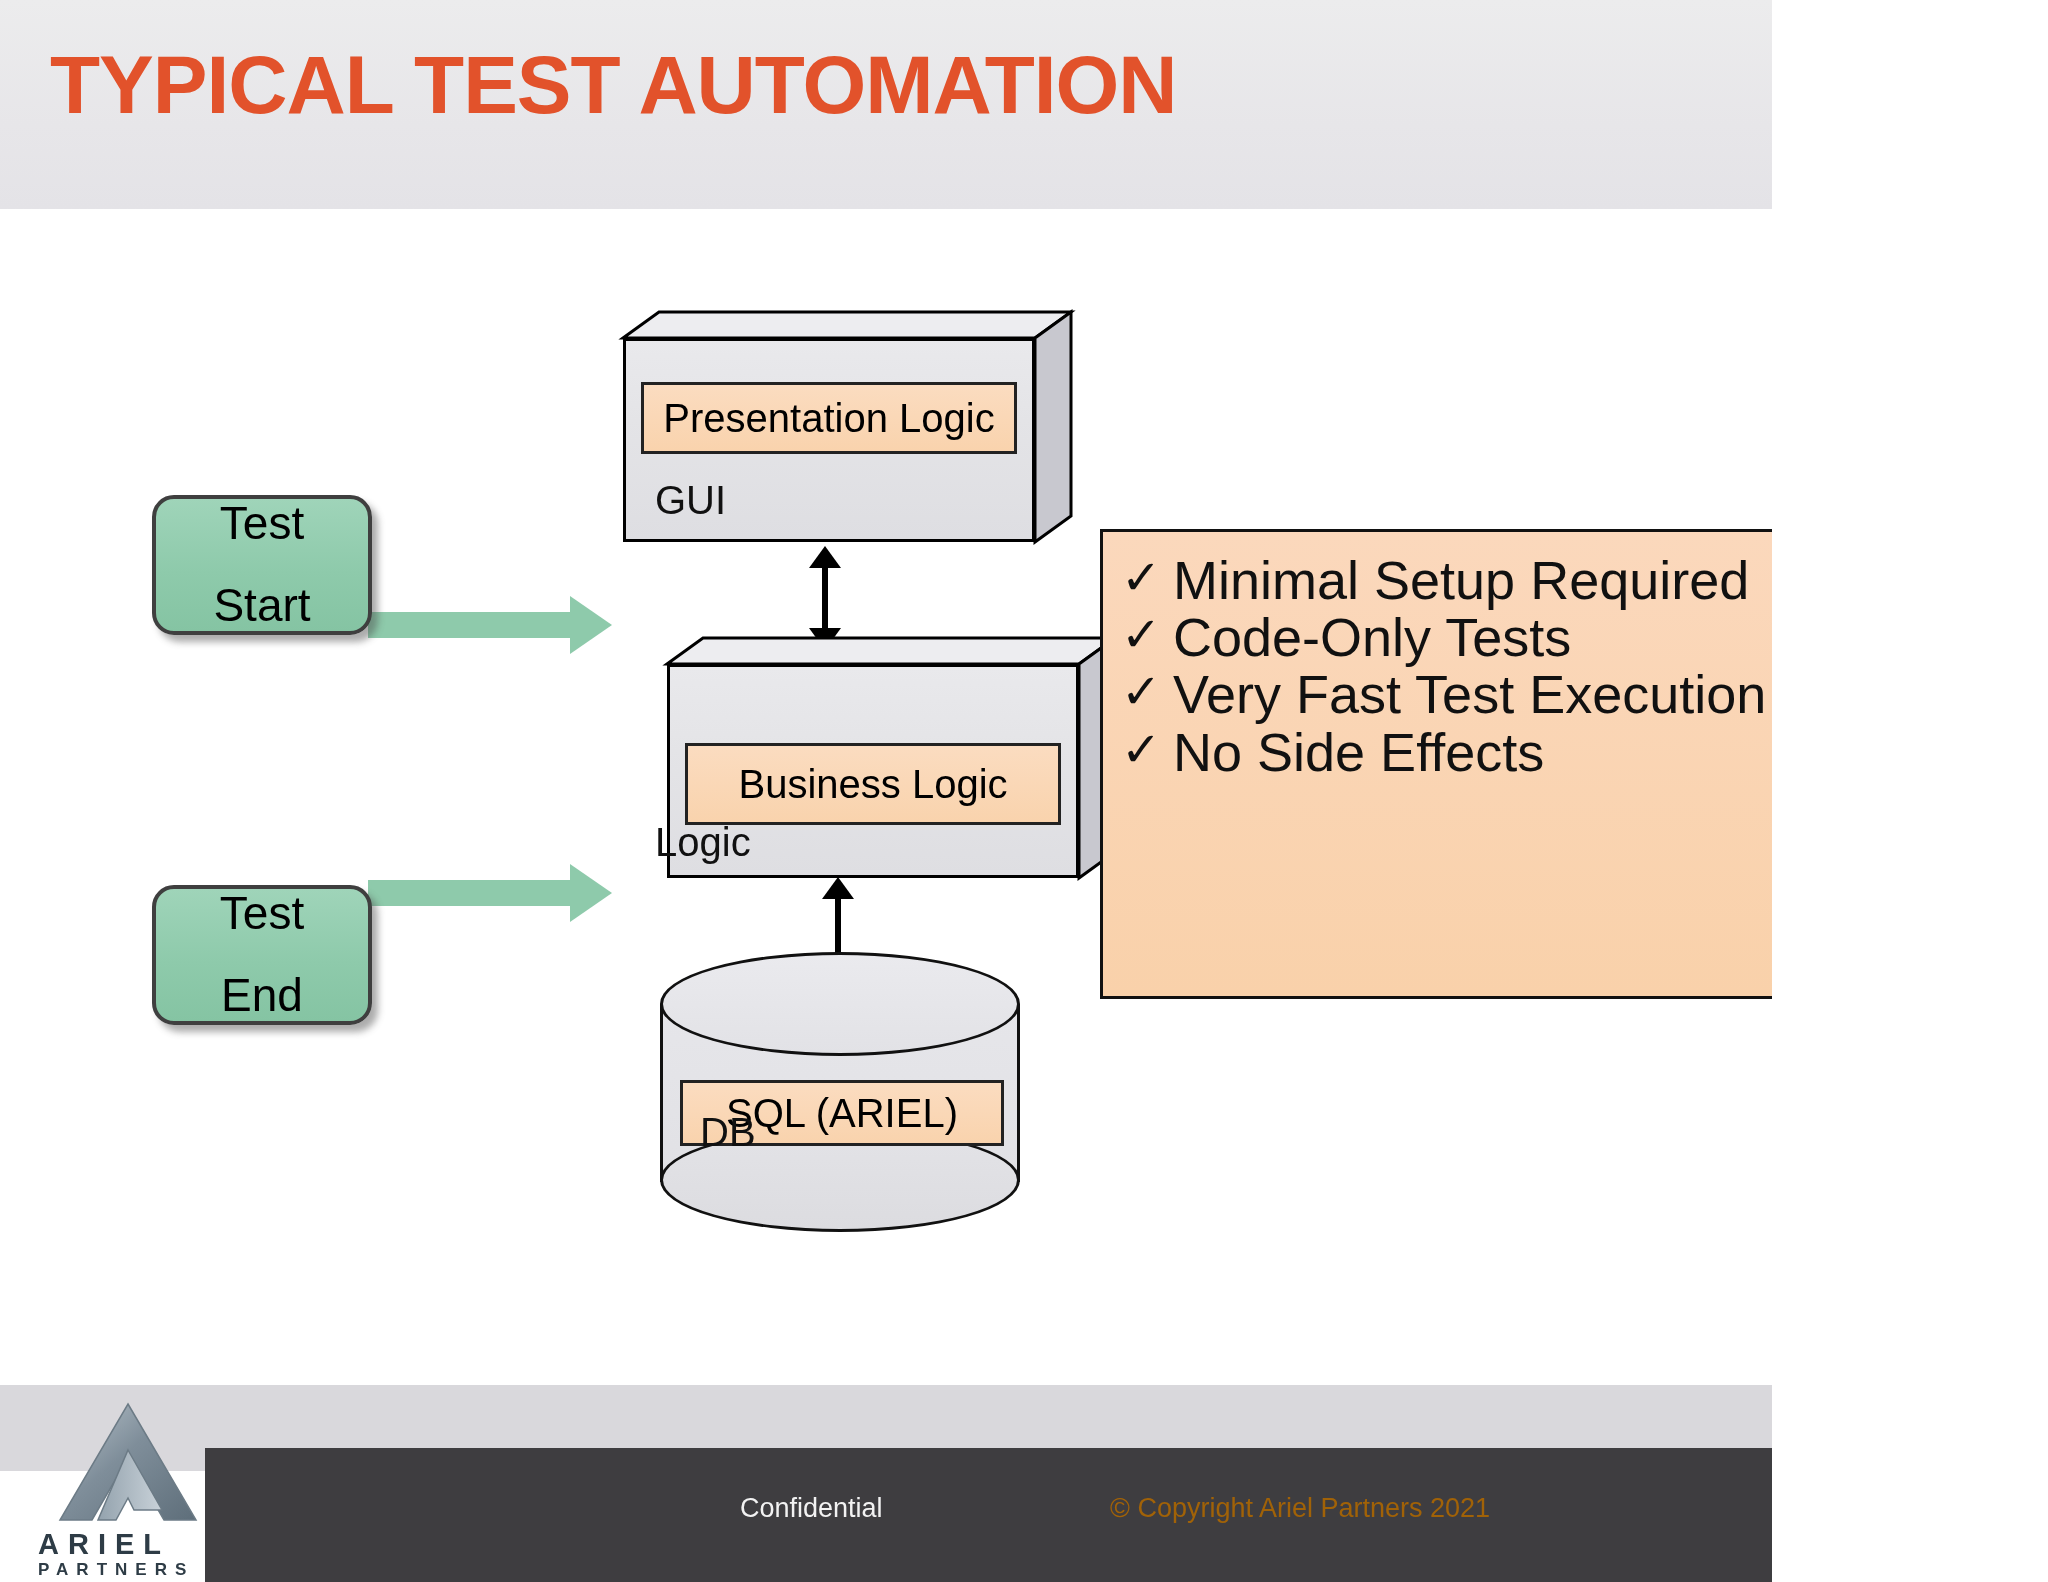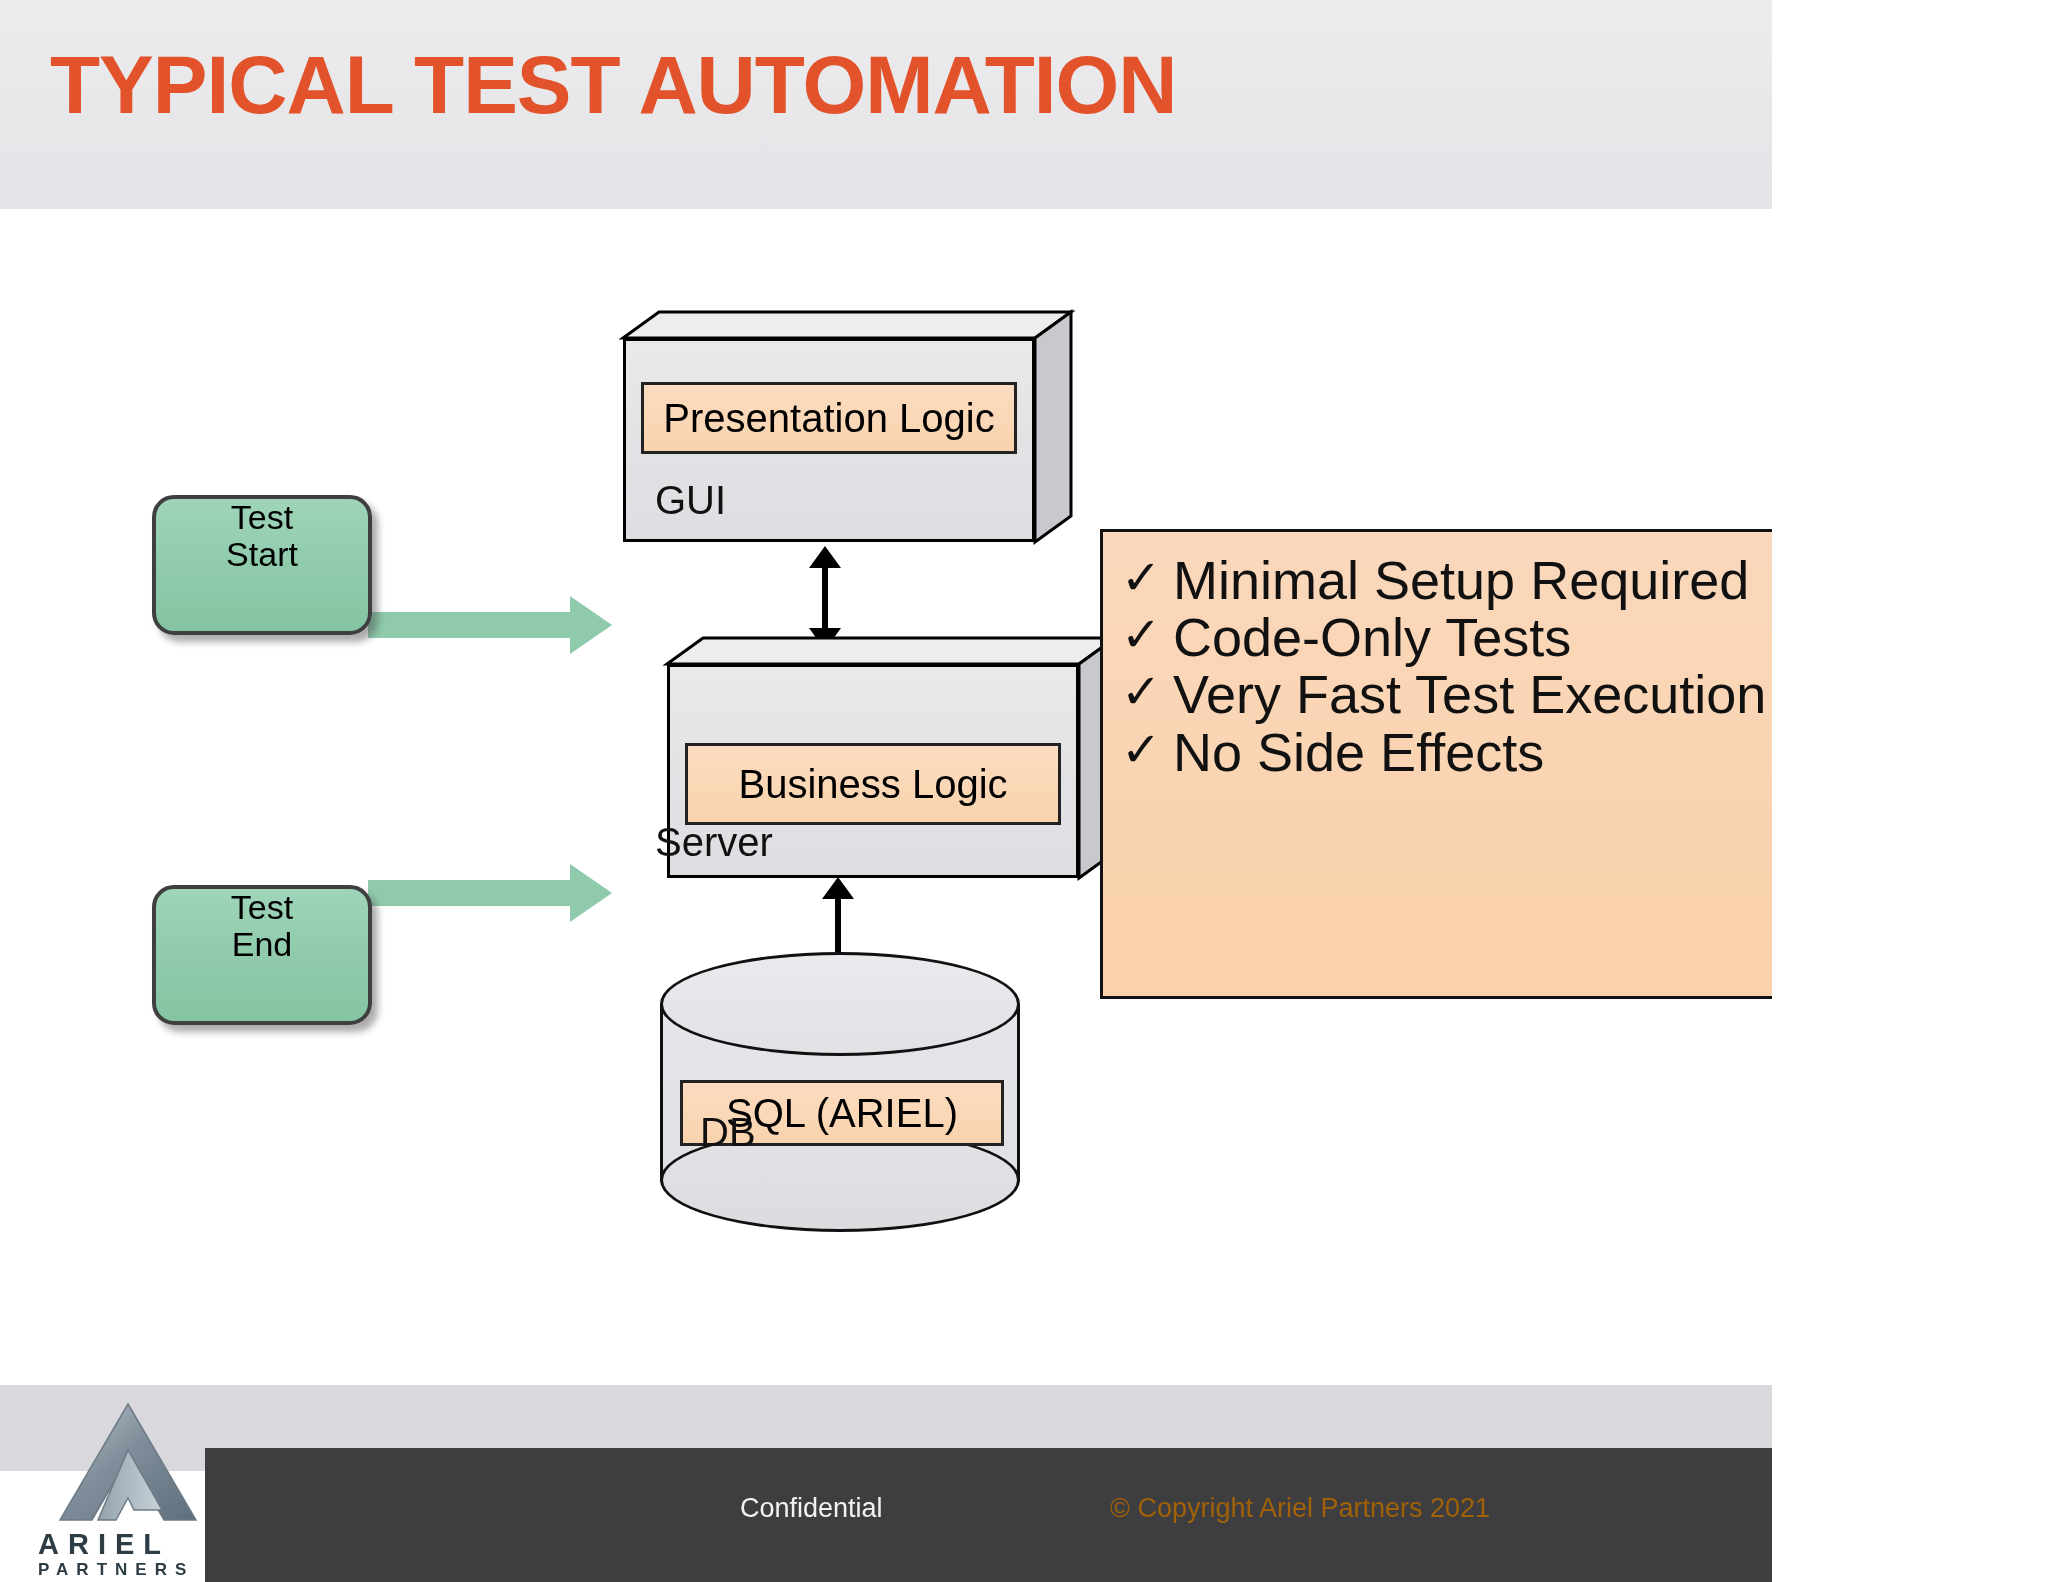--- a/index.html
+++ b/index.html
@@ -73,8 +73,8 @@
     position:absolute;background:linear-gradient(180deg,#9fd4b9 0%,#8ecaab 55%,#85c4a3 100%);
     border:4px solid #3f3f3f;border-radius:22px;box-sizing:border-box;
     box-shadow:6px 7px 7px rgba(70,70,70,.45);
-    display:flex;flex-direction:column;align-items:center;justify-content:flex-start;
-    font-size:34px;color:#000;line-height:1.08;font-family:"Liberation Sans",sans-serif;
+    display:flex;flex-direction:column;align-items:center;justify-content:space-between;
+    font-size:46px;color:#000;line-height:1.08;font-family:"Liberation Sans",sans-serif;
   }
   #test-start-box{left:152px;top:495px;width:220px;height:140px;}
   #test-end-box{left:152px;top:885px;width:220px;height:140px;}

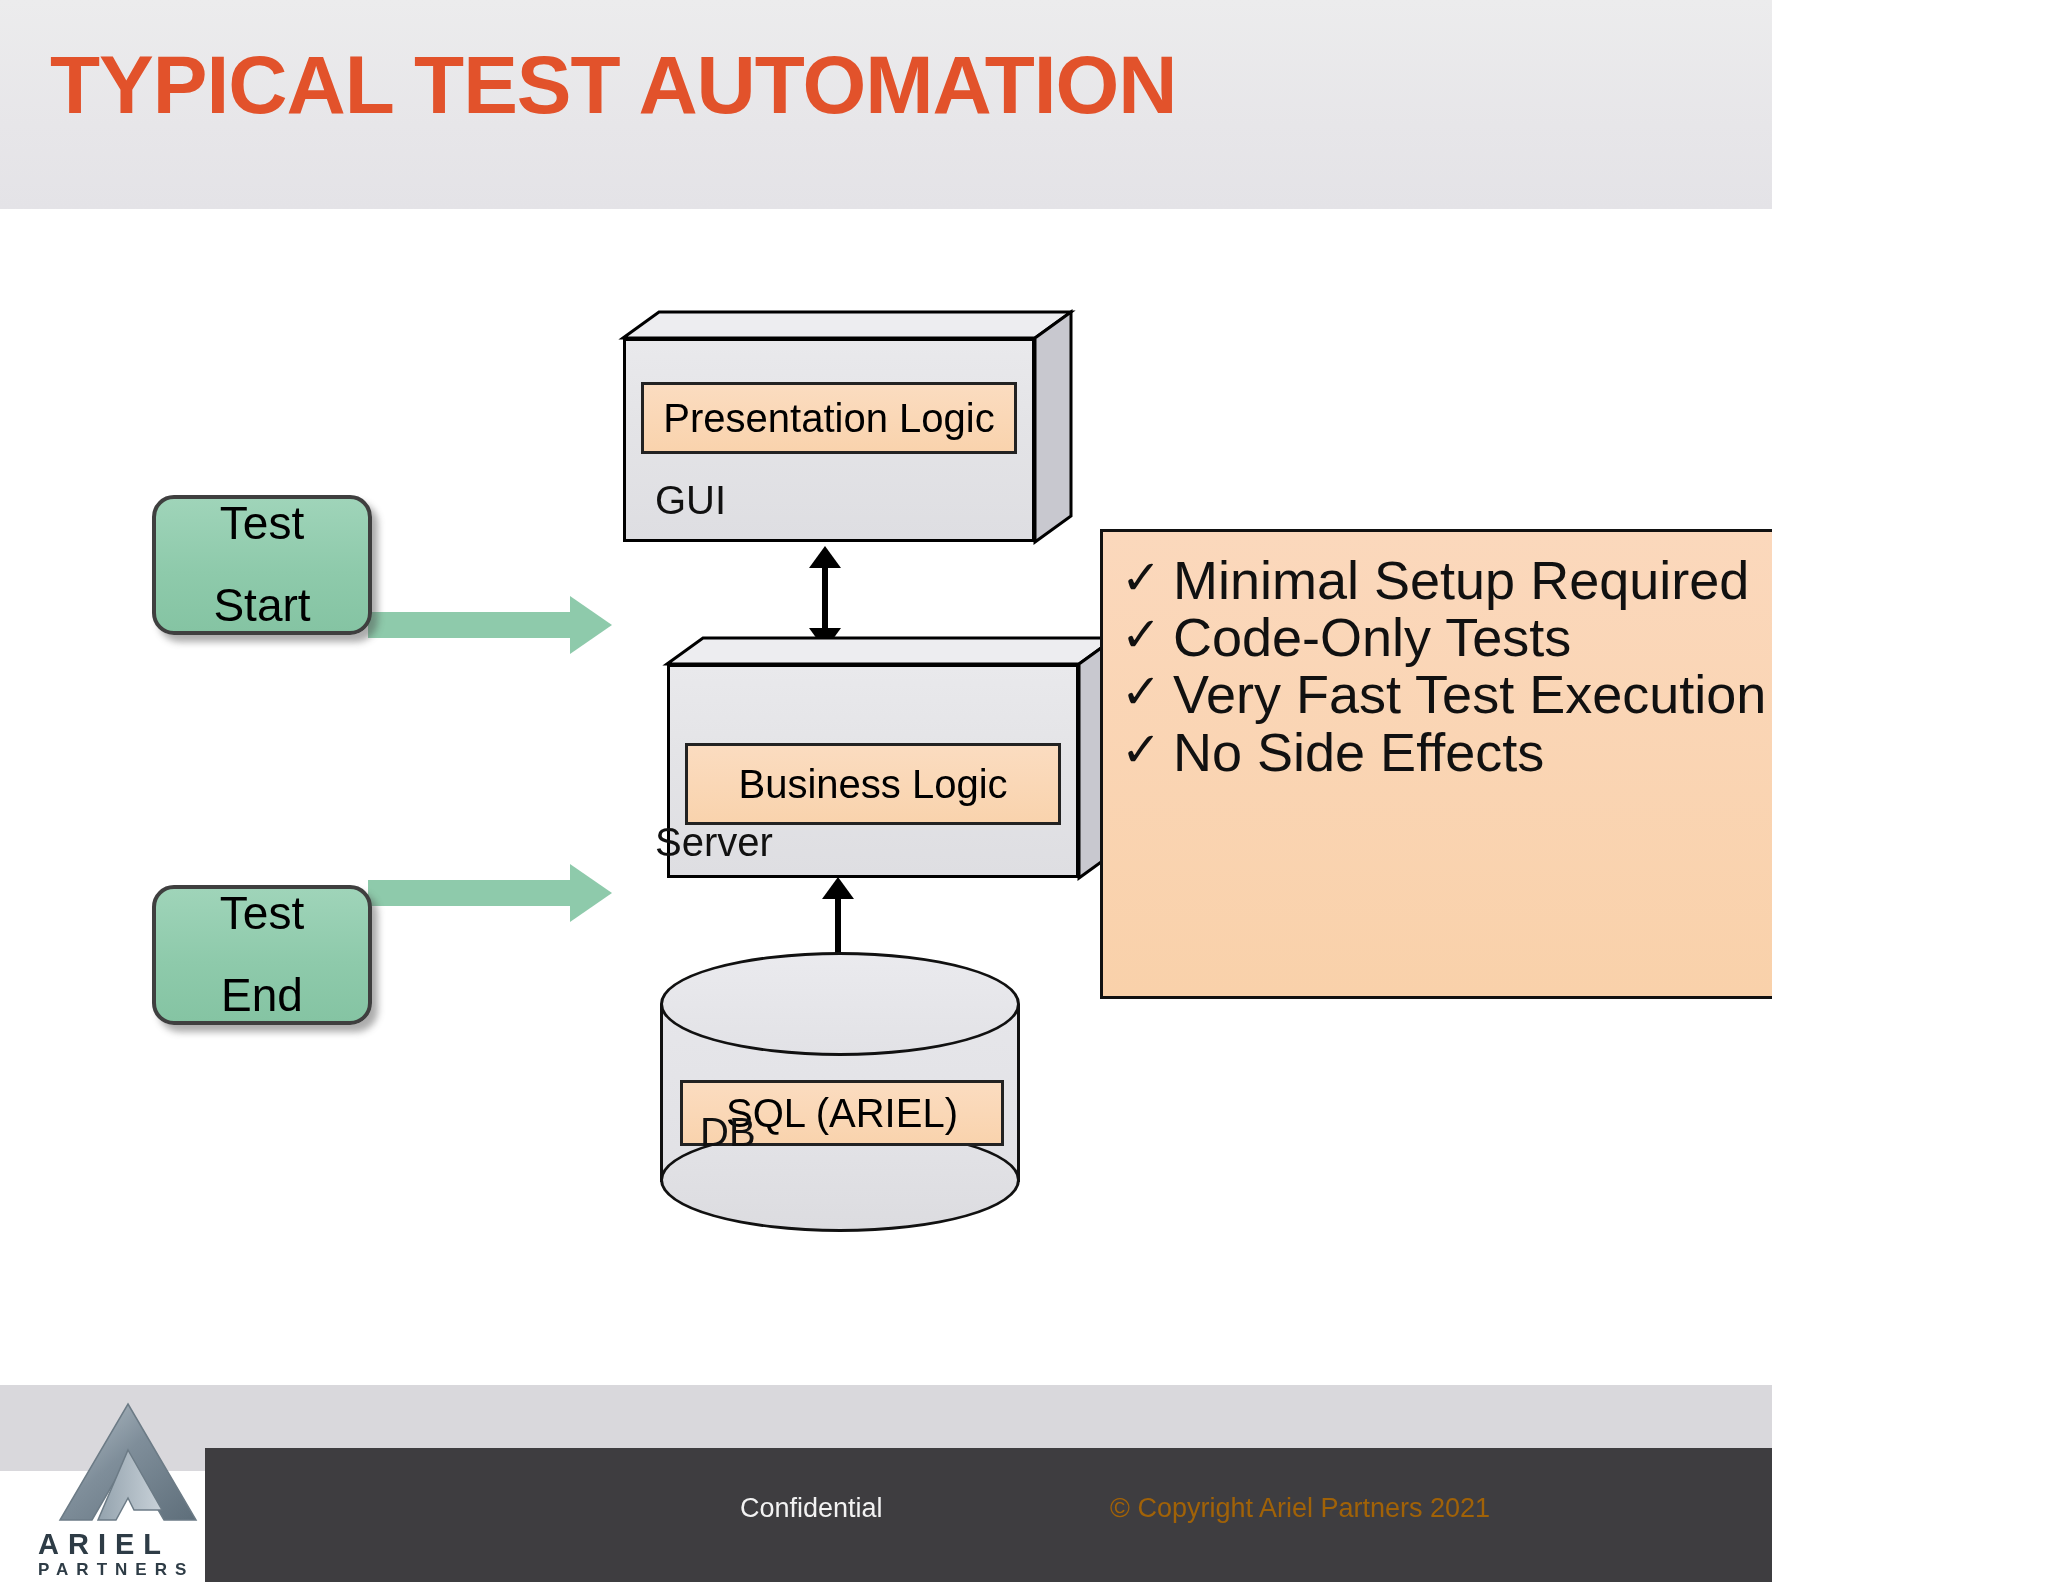--- a/index.html
+++ b/index.html
@@ -158,7 +158,7 @@
     <div class="front"></div>
     <div class="inner-orange" id="server-inner">Business Logic</div>
   </div>
-  <div class="tier-label" id="server-label">Server</div>
+  <div class="tier-label" id="server-label">Logic</div>
 
   <div class="v-arrow" id="arrow-db-server">
     <div class="ah-up" style="top:-20px;"></div>

